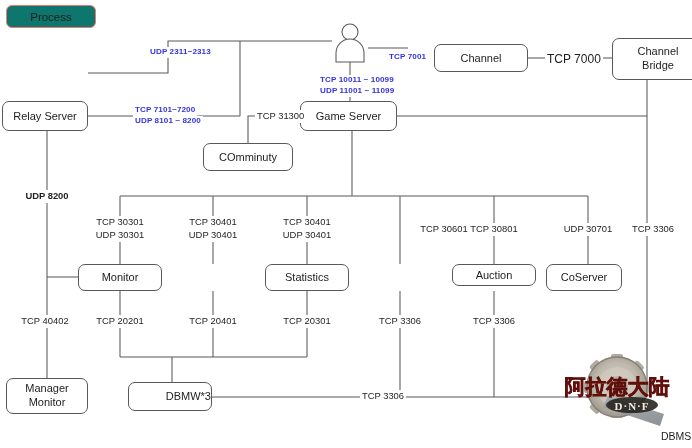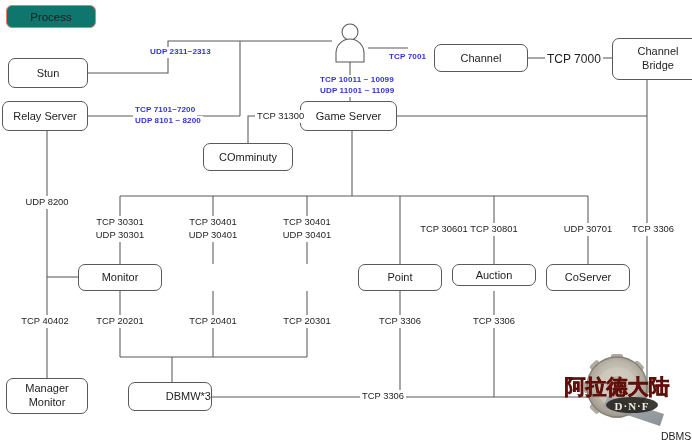--- a/index.html
+++ b/index.html
@@ -120,9 +120,6 @@
     </svg>
   </div>
 
-  <div class="node" style="left:8px;top:58px;width:80px;height:30px;">
-    <span>Stun</span>
-  </div>
 
   <div class="node" style="left:2px;top:101px;width:86px;height:30px;">
     <span>Relay Server</span>

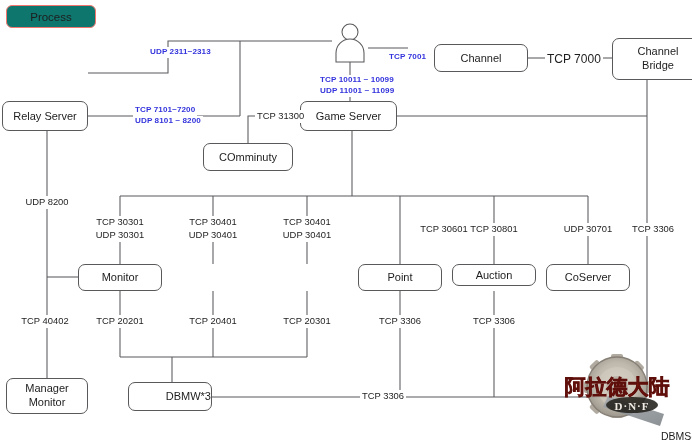--- a/index.html
+++ b/index.html
@@ -183,7 +183,7 @@
 
   <div class="lbl" style="left:545px;top:51px;font-size:12px;">TCP 7000</div>
 
-  <div class="lbl c" style="left:47px;top:196px;">UDP 8200</div>
+  <div class="lbl c" style="left:47px;top:190px;font-weight:bold;">UDP 8200</div>
 
   <div class="lbl c" style="left:120px;top:216px;">TCP 30301</div>
   <div class="lbl c" style="left:120px;top:229px;">UDP 30301</div>

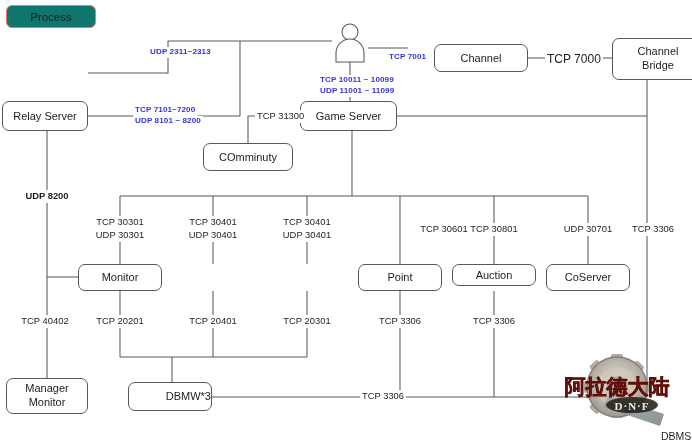--- a/index.html
+++ b/index.html
@@ -147,6 +147,9 @@
   </div>
 
 
+  <div class="node" style="left:265px;top:264px;width:84px;height:27px;">
+    <span>Statistics</span>
+  </div>
 
   <div class="node" style="left:358px;top:264px;width:84px;height:27px;">
     <span>Point</span>

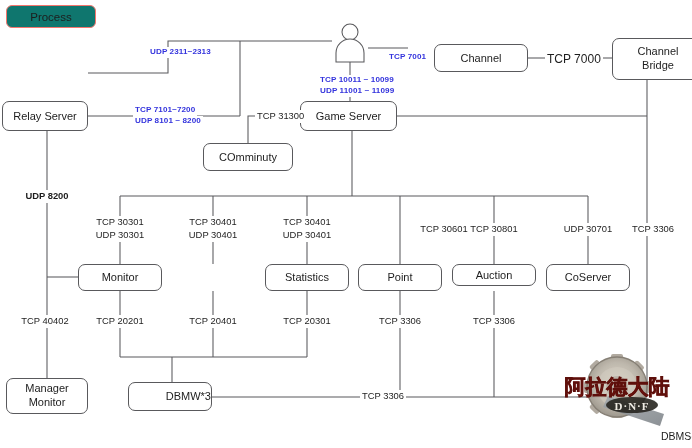--- a/index.html
+++ b/index.html
@@ -151,9 +151,6 @@
     <span>Statistics</span>
   </div>
 
-  <div class="node" style="left:358px;top:264px;width:84px;height:27px;">
-    <span>Point</span>
-  </div>
 
   <div class="node" style="left:452px;top:264px;width:84px;height:22px;">
     <span>Auction</span>

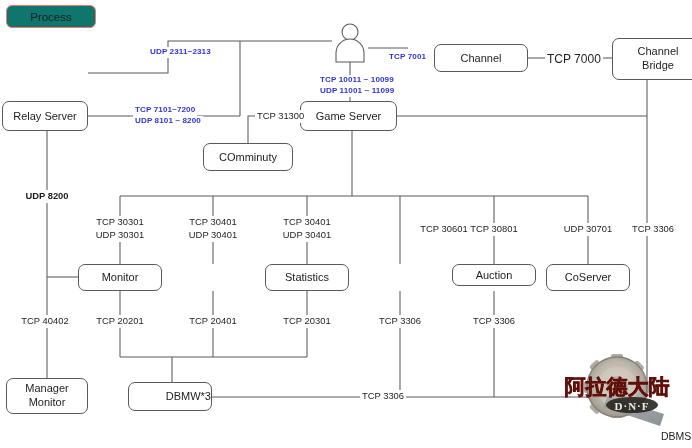--- a/index.html
+++ b/index.html
@@ -156,7 +156,7 @@
     <span>Auction</span>
   </div>
 
-  <div class="node" style="left:546px;top:264px;width:84px;height:27px;">
+  <div class="node" style="left:546px;top:264px;width:76px;height:27px;">
     <span>CoServer</span>
   </div>
 

